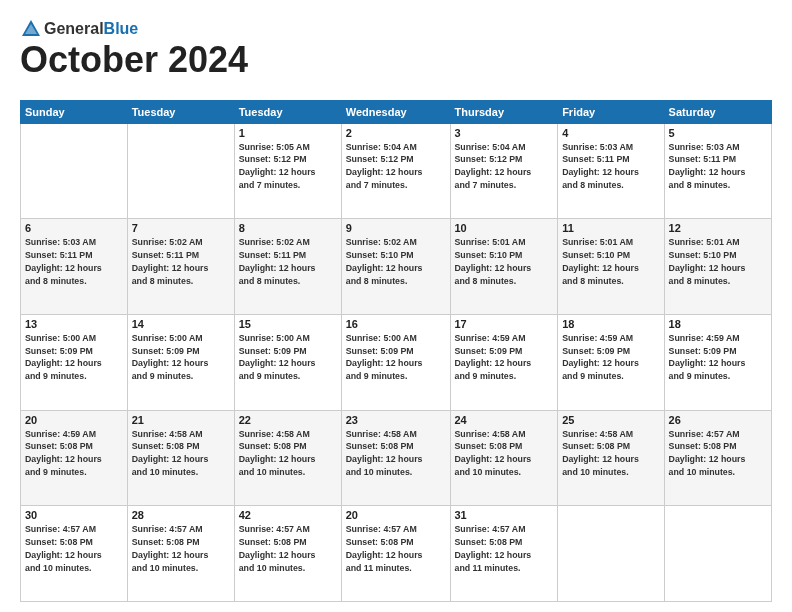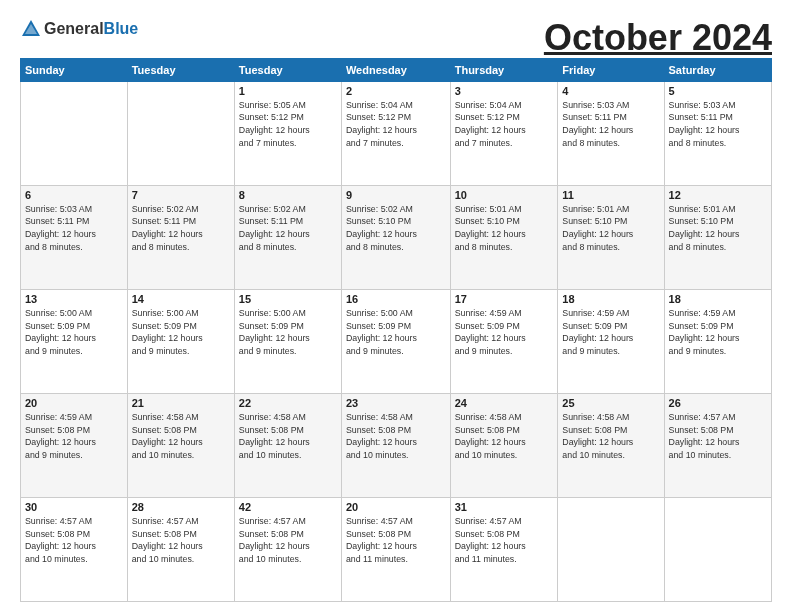--- a/index.html
+++ b/index.html
@@ -21,7 +21,8 @@
       display: flex;
       justify-content: space-between;
       align-items: flex-start;
-      margin-bottom: 0;
+      margin-bottom: 20px;
+      flex-direction: column;
     }
     .logo {
       display: flex;

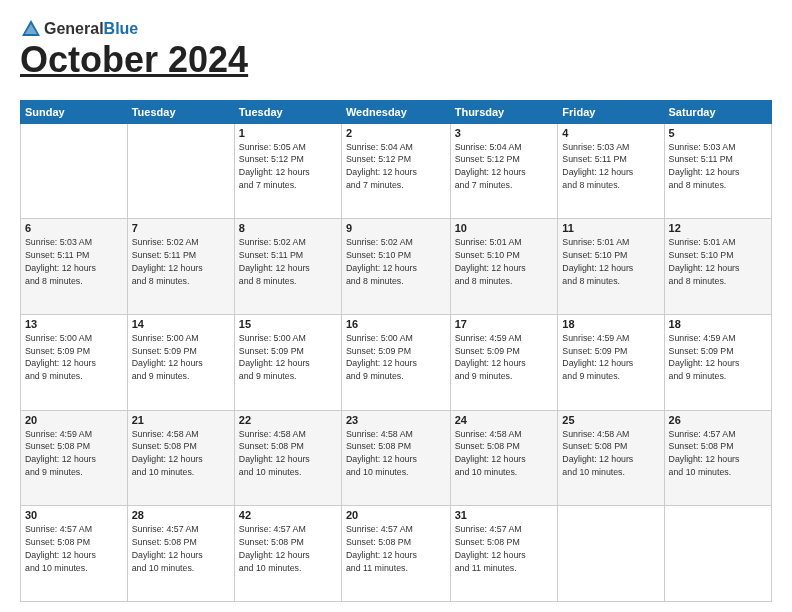--- a/index.html
+++ b/index.html
@@ -58,7 +58,6 @@
       font-weight: bold;
       color: #222;
       line-height: 1.1;
-      text-decoration: underline;
     }
     .subtitle {
       font-size: 15px;

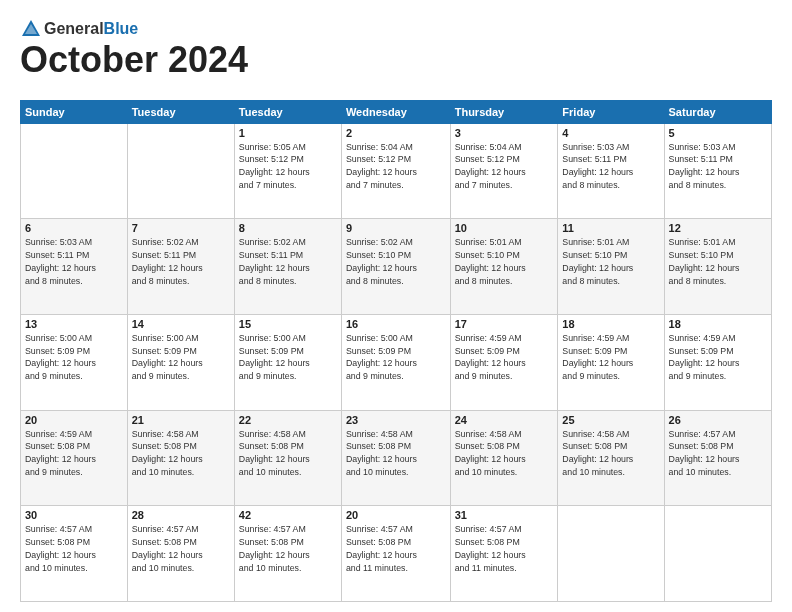--- a/index.html
+++ b/index.html
@@ -100,6 +100,7 @@
       color: #333;
       font-size: 8.8px;
       line-height: 1.45;
+      font-weight: bold;
     }
     .empty-cell {
       background: #fff !important;

